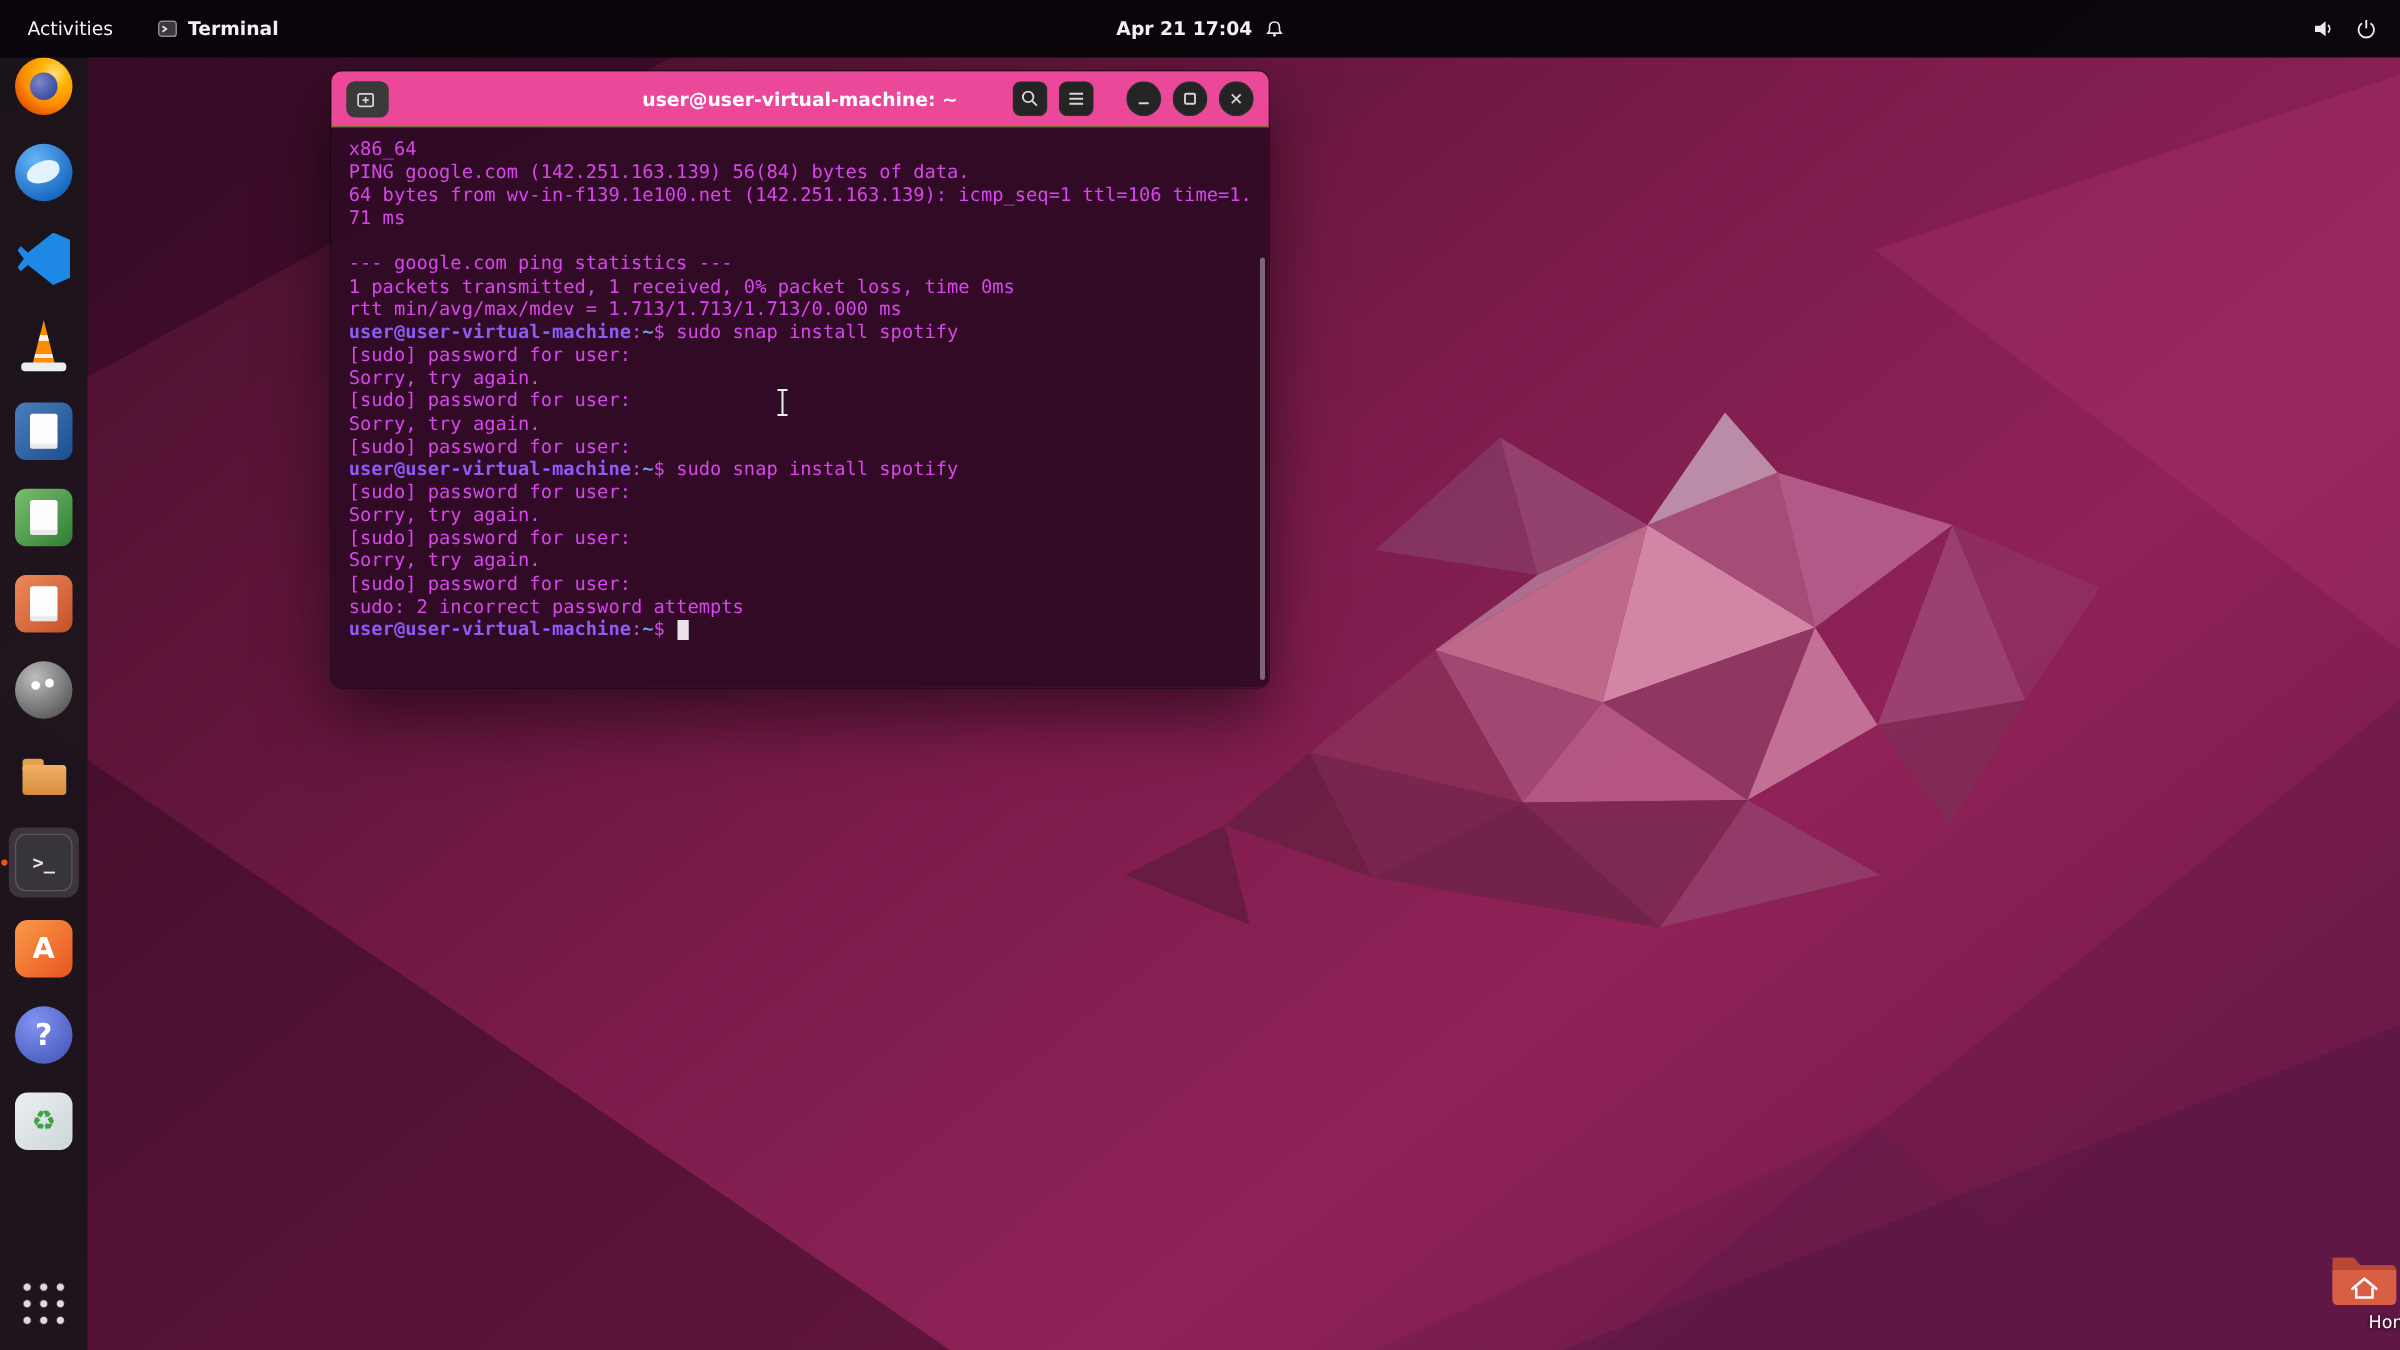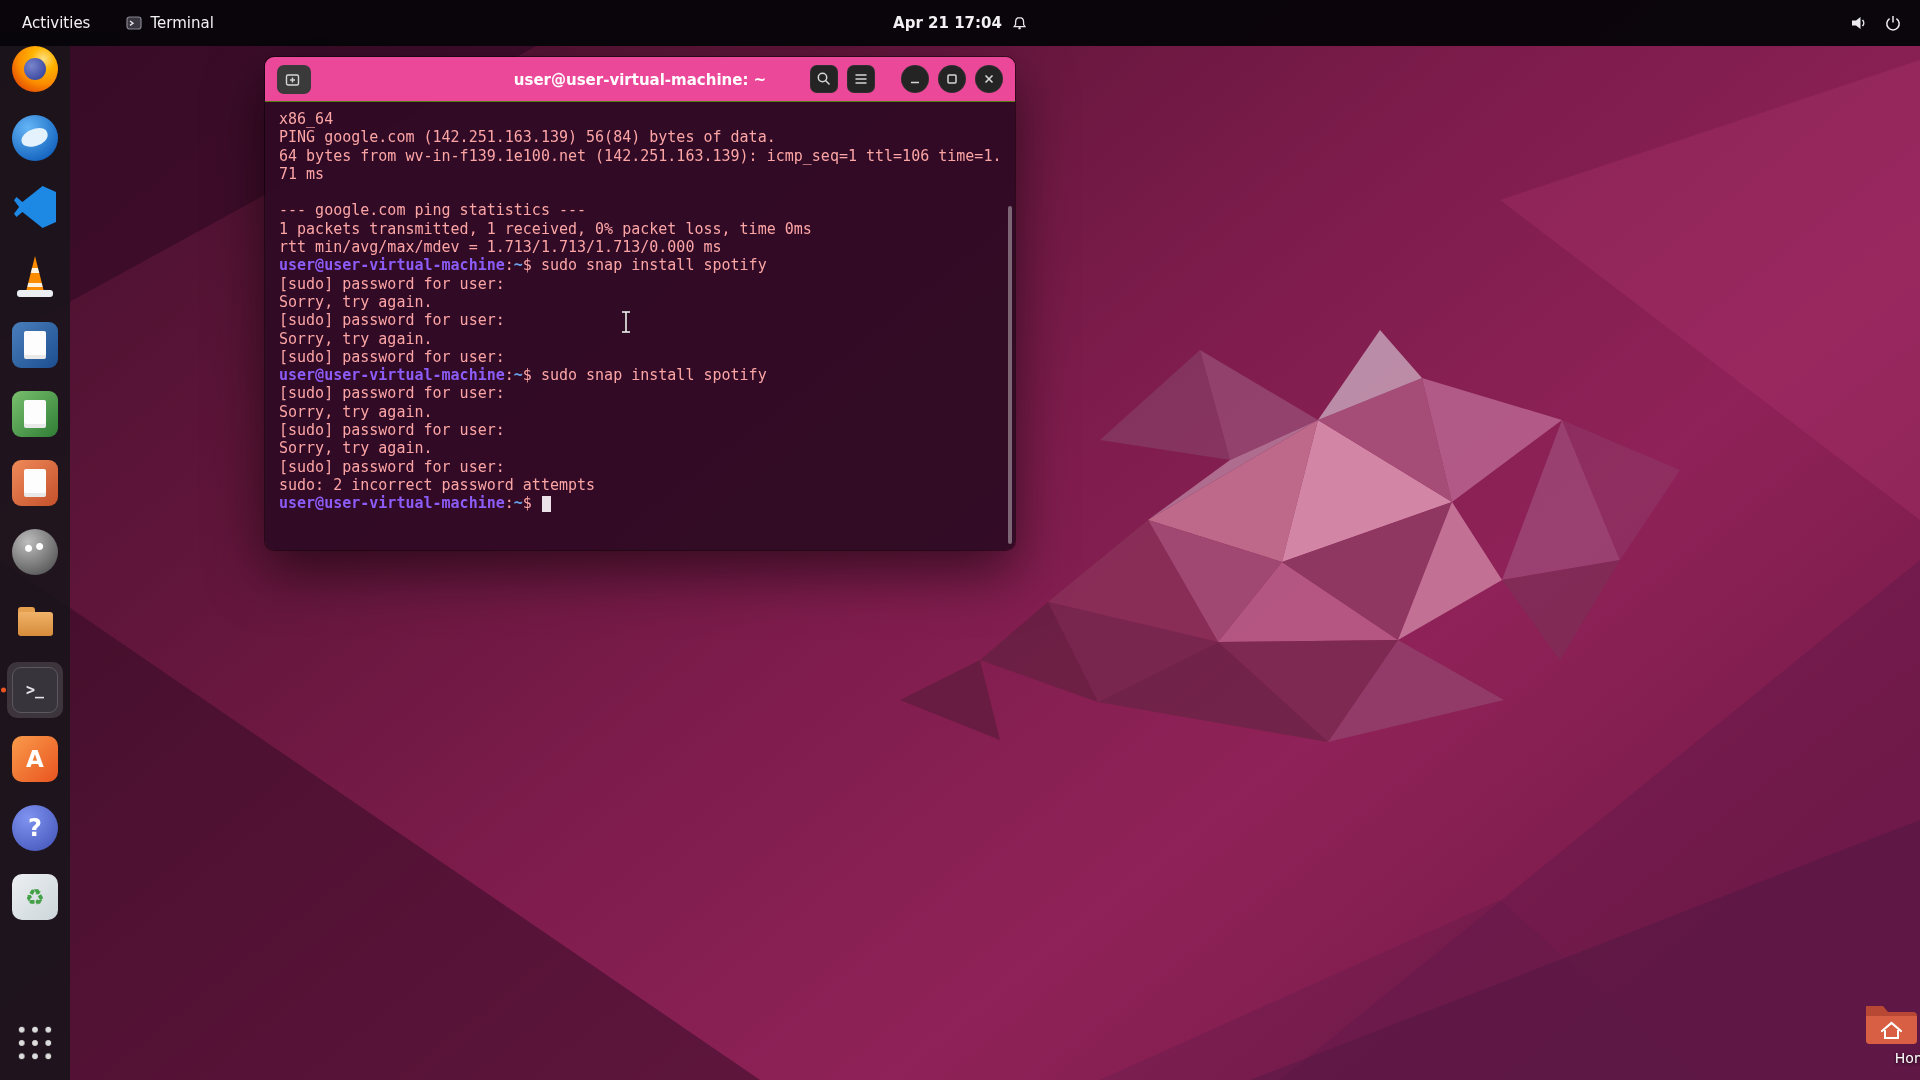--- a/index.html
+++ b/index.html
@@ -15,7 +15,7 @@
              background:rgba(7,5,9,0.97); color:#f2f0f2; display:flex; align-items:center;
              font-size:15px; }
   .activities { padding:0 22px; height:100%; display:flex; align-items:center; cursor:default; }
-  .focused-app { display:flex; align-items:center; gap:8px; margin-left:14px; font-weight:400; }
+  .focused-app { display:flex; align-items:center; gap:8px; margin-left:14px; font-weight:700; }
   .clock-group { position:absolute; left:50%; transform:translateX(-50%); display:flex;
                  align-items:center; gap:10px; font-weight:600; }
   .bar-right { margin-left:auto; display:flex; align-items:center; gap:16px; padding-right:18px; }

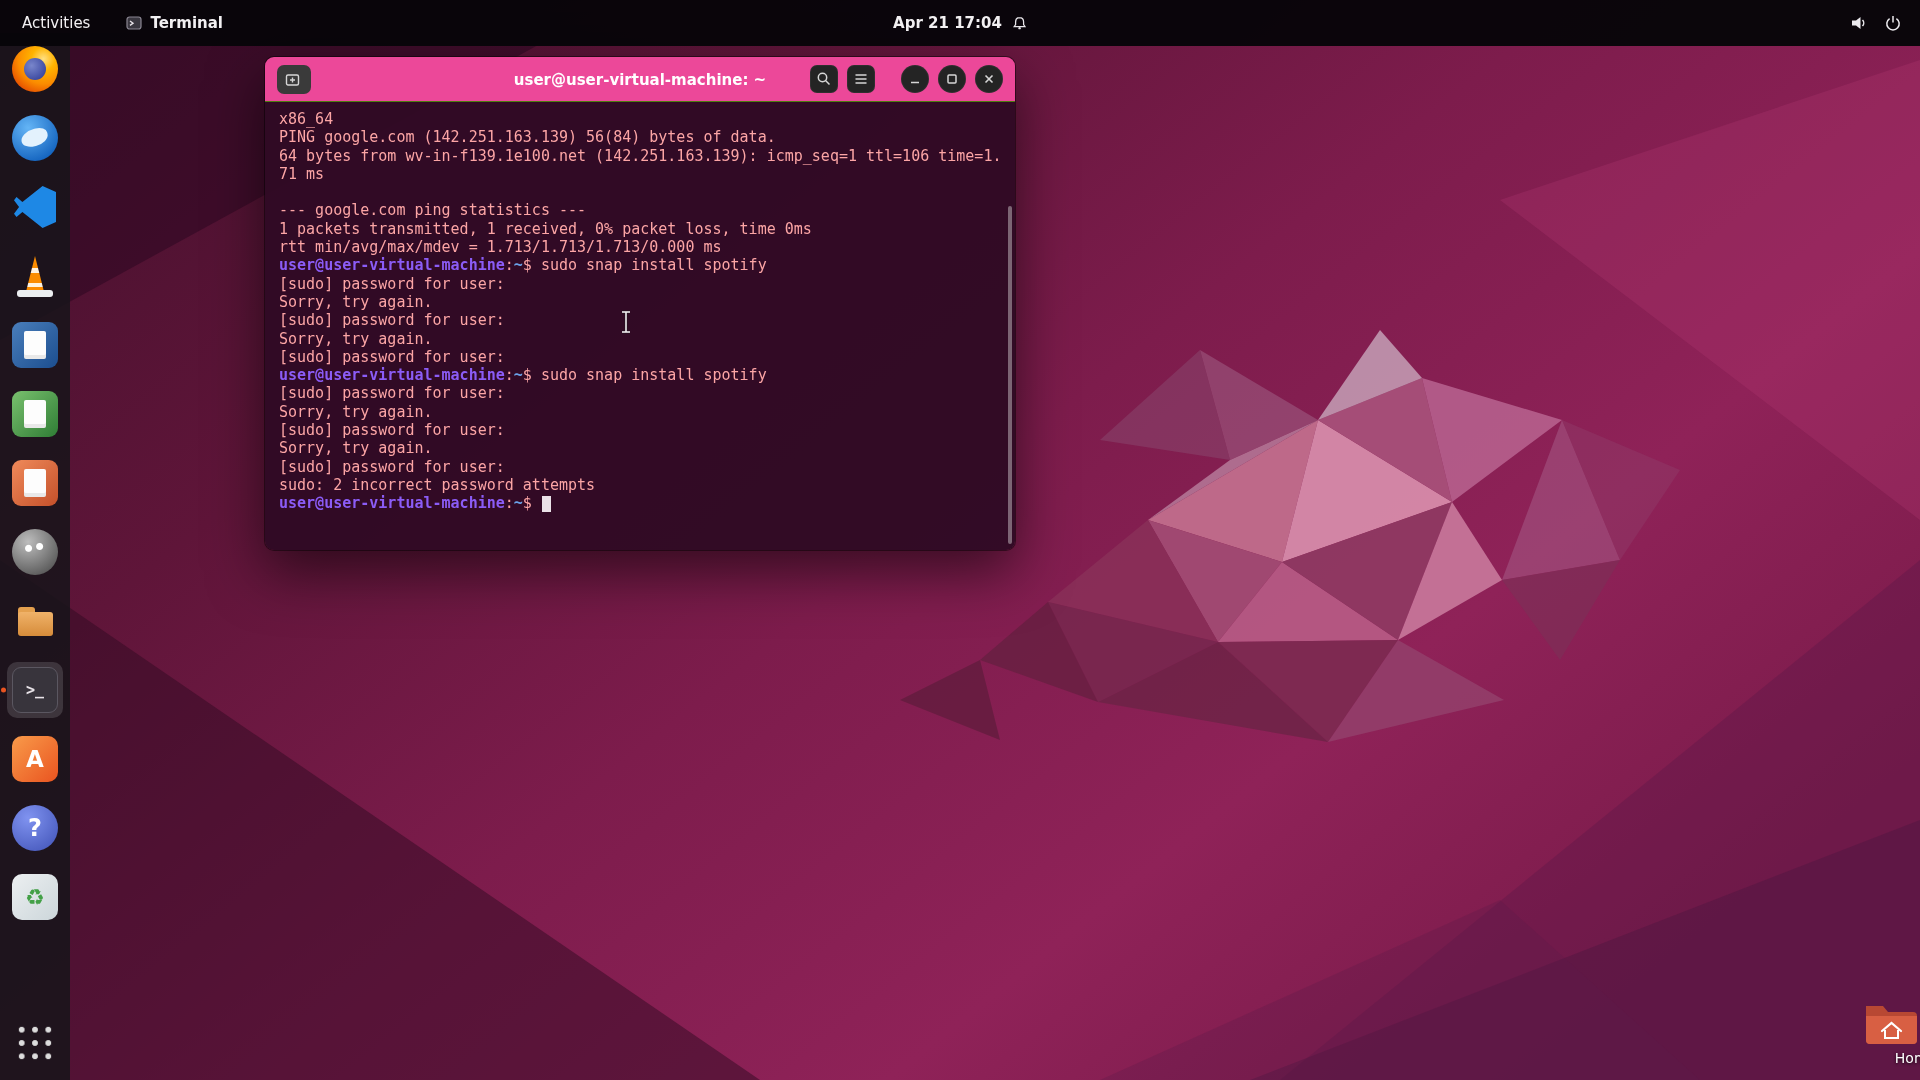--- a/index.html
+++ b/index.html
@@ -108,7 +108,7 @@
     padding:8px 6px 0 14px; font-family:"DejaVu Sans Mono","Liberation Mono",monospace;
     font-size:15px; line-height:18.3px; color:#f5f1f3; }
   .term-line { height:18.3px; white-space:pre; }
-  .seg-fg { color:#fca5a5; }
+  .seg-fg { color:#d946ef; }
   .seg-green { color:#8b5cf6; font-weight:700; }
   .seg-blue { color:#6aa2e8; font-weight:700; }
   .block-cursor { display:inline-block; width:9px; height:16px; background:#eae2e8;

